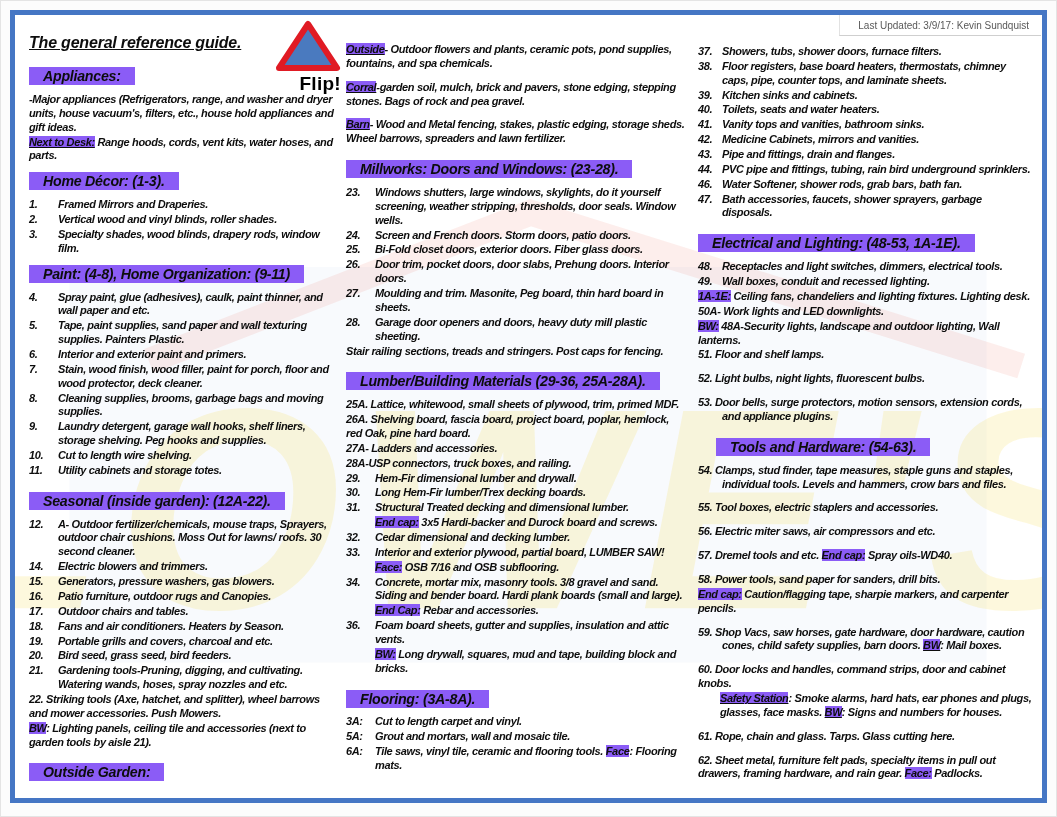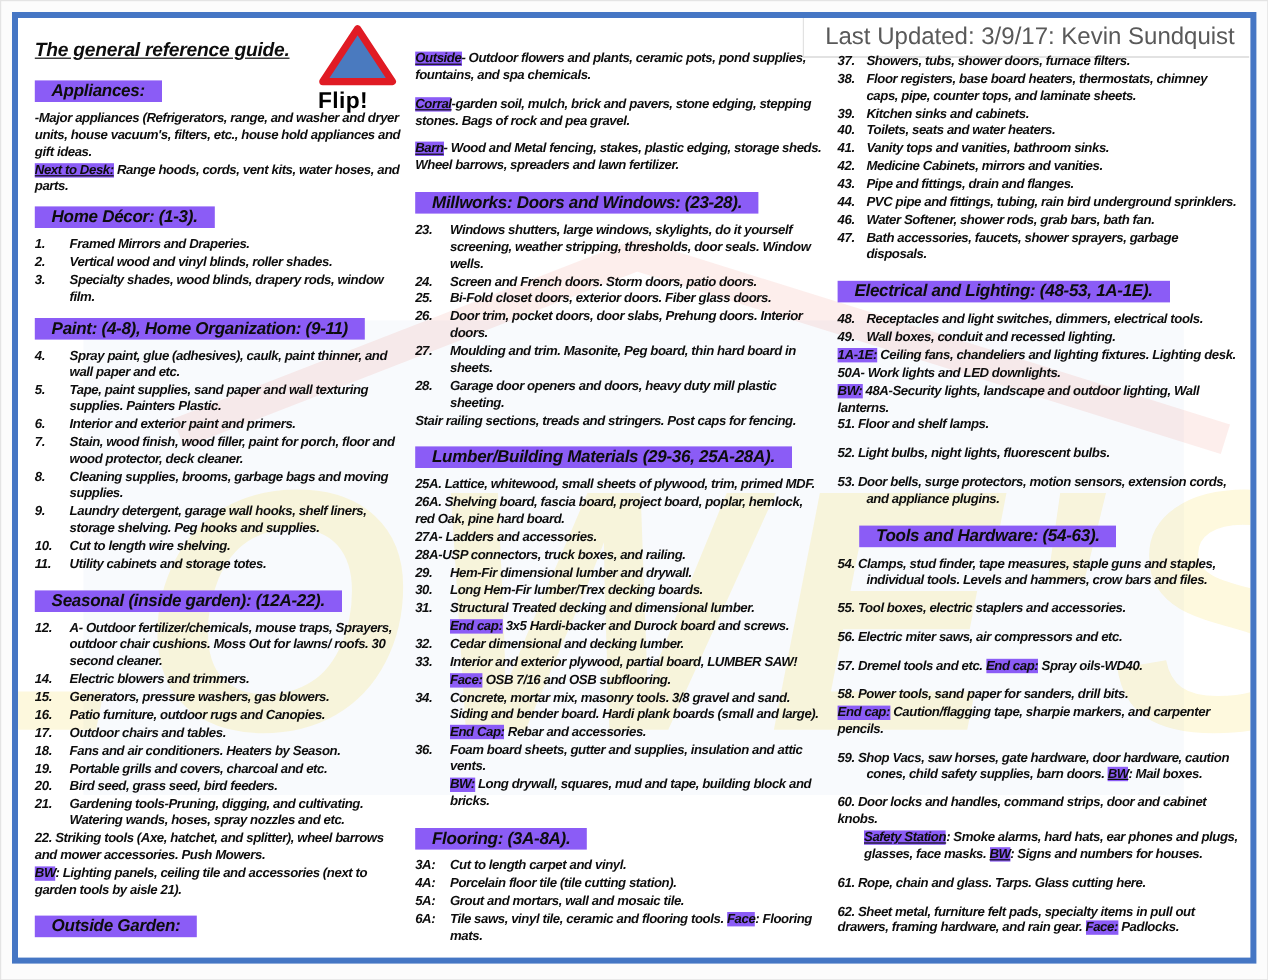--- a/index.html
+++ b/index.html
@@ -31,7 +31,7 @@
   .col3 .sub{padding-left:22px}
   .hang{padding-left:24px;text-indent:-24px}
   .ind{margin-left:18px}
-  .last-updated{position:absolute;right:1px;top:0;color:#595959;font-size:20px;
+  .last-updated{position:absolute;right:1px;top:0;color:#595959;font-size:10px;
                 padding:5px 12px 4px 18px;border-bottom:1px solid #cfcfcf;border-left:1px solid #e2e2e2}
   .flip{position:absolute;left:250px;top:5px;width:76px;text-align:left}
   .flip-label{font-weight:bold;font-size:19px;letter-spacing:0.3px;color:#000;margin-top:-3px}

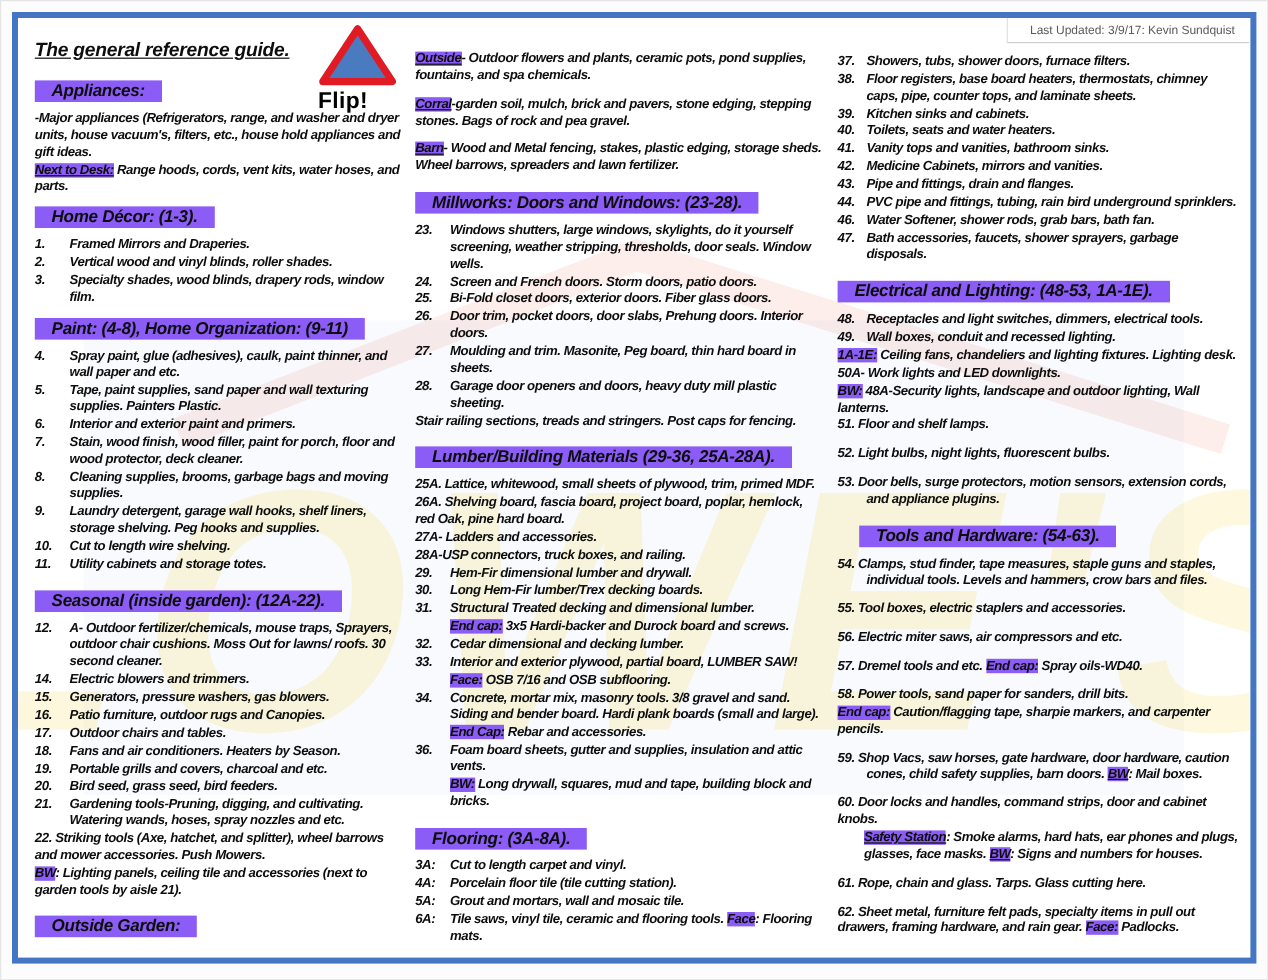--- a/index.html
+++ b/index.html
@@ -33,7 +33,7 @@
   .ind{margin-left:18px}
   .last-updated{position:absolute;right:1px;top:0;color:#595959;font-size:10px;
                 padding:5px 12px 4px 18px;border-bottom:1px solid #cfcfcf;border-left:1px solid #e2e2e2}
-  .flip{position:absolute;left:250px;top:5px;width:76px;text-align:left}
+  .flip{position:absolute;left:250px;top:5px;width:76px;text-align:right}
   .flip-label{font-weight:bold;font-size:19px;letter-spacing:0.3px;color:#000;margin-top:-3px}
 </style>
 </head>

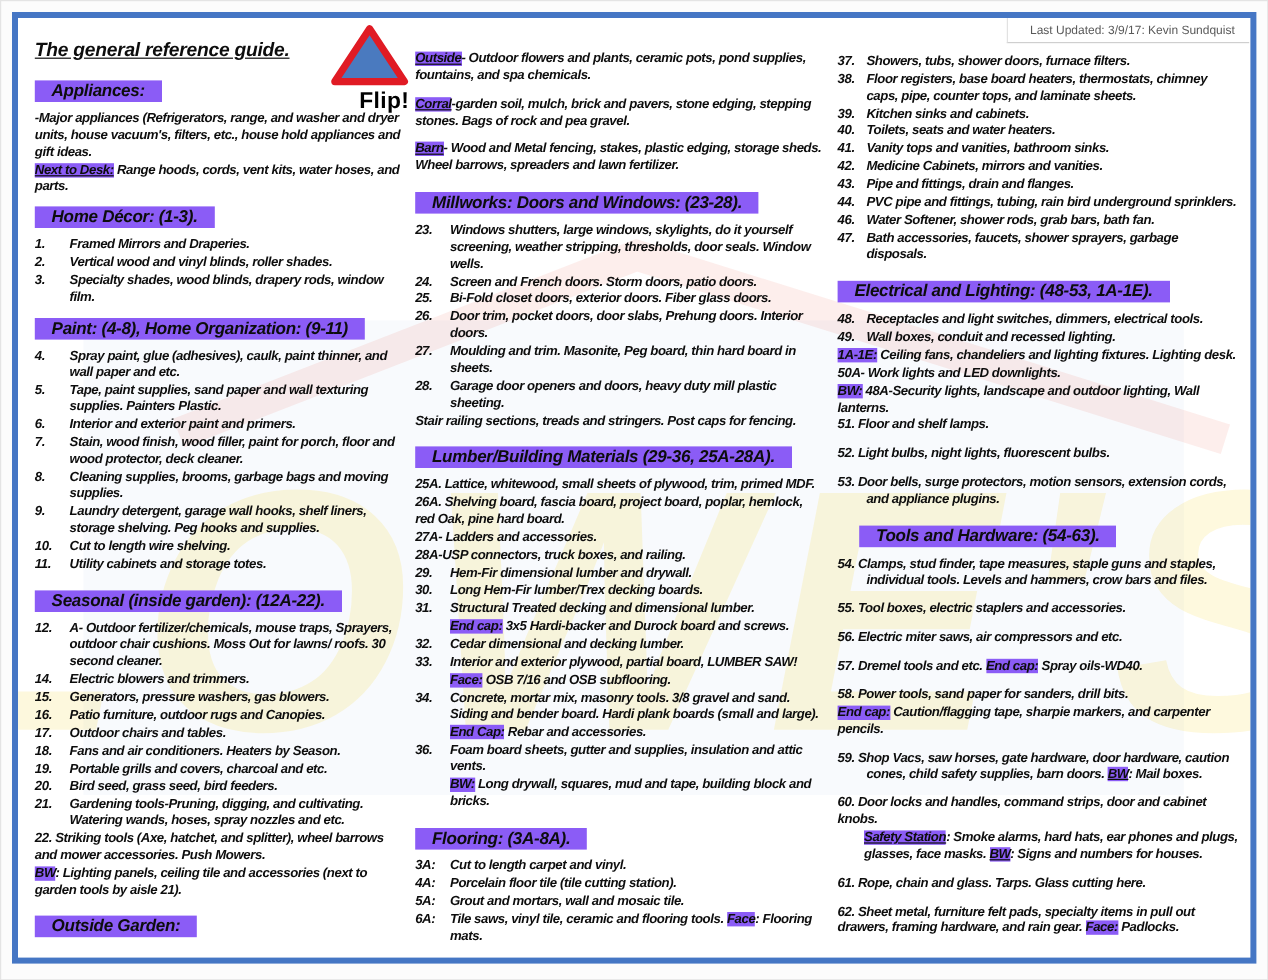--- a/index.html
+++ b/index.html
@@ -222,10 +222,6 @@
           <span class="txt"><span class="seg">Cut to length carpet and vinyl.</span></span>
         </div>
         <div class="li">
-          <span class="num">4A:</span>
-          <span class="txt"><span class="seg">Porcelain floor tile (tile cutting station).</span></span>
-        </div>
-        <div class="li">
           <span class="num">5A:</span>
           <span class="txt"><span class="seg">Grout and mortars, wall and mosaic tile.</span></span>
         </div>

